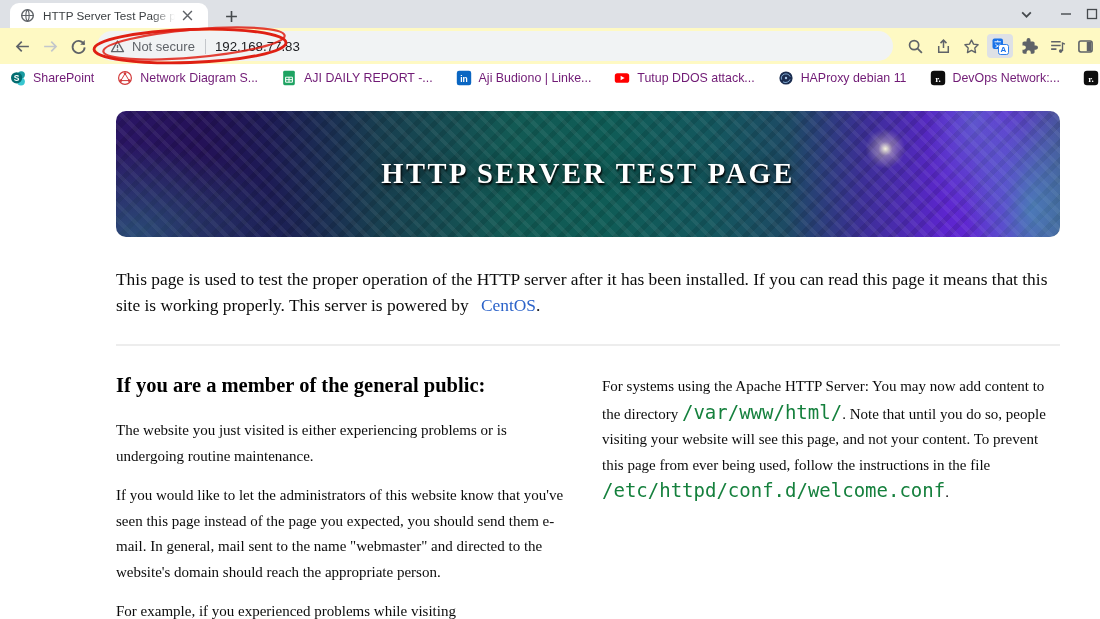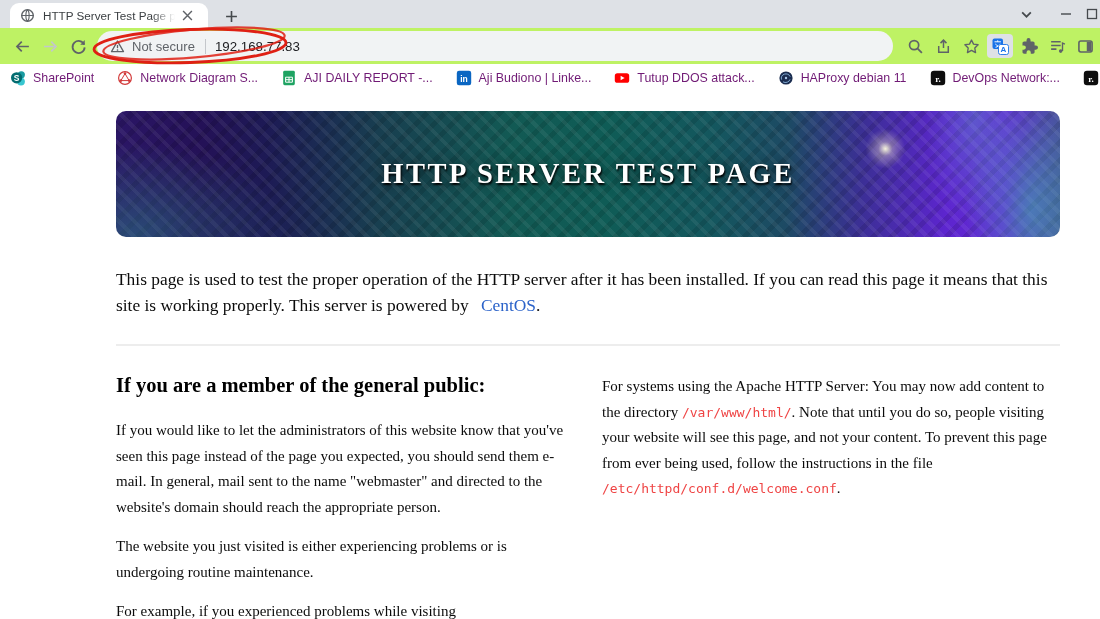--- a/index.html
+++ b/index.html
@@ -25,7 +25,7 @@
   .winbtn.partial { width:14px; overflow:hidden; justify-content:flex-start; }
 
   
-  .toolbar { position:relative; height:36px; background:#bef264; display:flex; align-items:center;
+  .toolbar { position:relative; height:36px; background:#fef9c3; display:flex; align-items:center;
              padding:0 4px 0 8px; }
   .tbtn { width:28px; height:28px; display:flex; align-items:center; justify-content:center;
           border-radius:50%; flex:0 0 auto; }

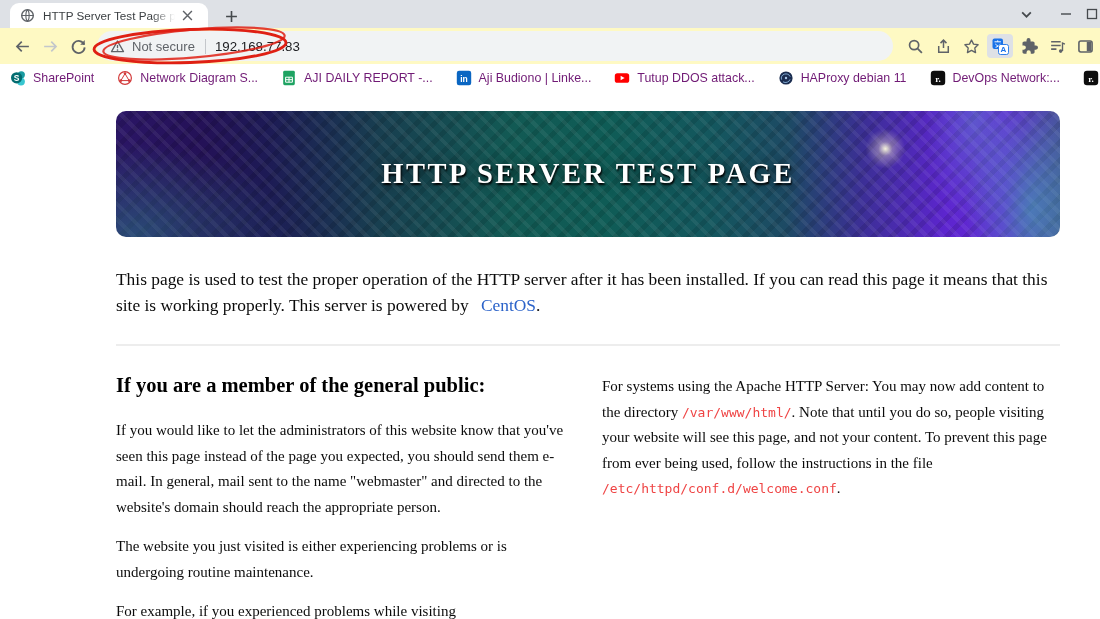--- a/index.html
+++ b/index.html
@@ -71,8 +71,8 @@
   .col  { width:458px; }
   .col h2 { font-size:20.5px; font-weight:700; color:#000000; margin-bottom:21px; }
   .col p  { font-size:15px; line-height:25.5px; margin-bottom:14px; color:#0b0b0b; }
-  .code { font-family:"DejaVu Sans Mono","Liberation Mono",monospace; font-size:13px;
-          color:#ef4444; }
+  .code { font-family:"DejaVu Sans Mono","Liberation Mono",monospace; font-size:19px;
+          color:#15803d; }
 </style>
 </head>
 <body>

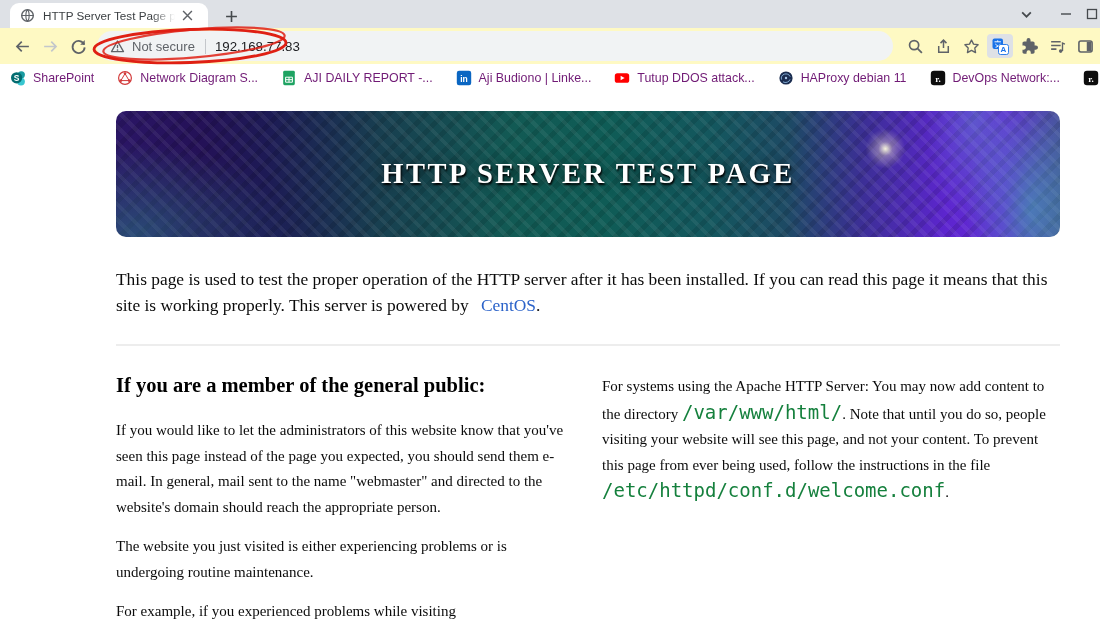--- a/index.html
+++ b/index.html
@@ -273,8 +273,8 @@
     <div class="cols">
       <div class="col">
         <h2>If you are a member of the general public:</h2>
+        <p>The website you just visited is either experiencing problems or is undergoing routine maintenance.</p>
         <p>If you would like to let the administrators of this website know that you've seen this page instead of the page you expected, you should send them e-mail. In general, mail sent to the name "webmaster" and directed to the website's domain should reach the appropriate person.</p>
-        <p>The website you just visited is either experiencing problems or is undergoing routine maintenance.</p>
         <p>For example, if you experienced problems while visiting www.example.com, you should send e-mail to "webmaster@example.com".</p>
       </div>
       <div class="col">

